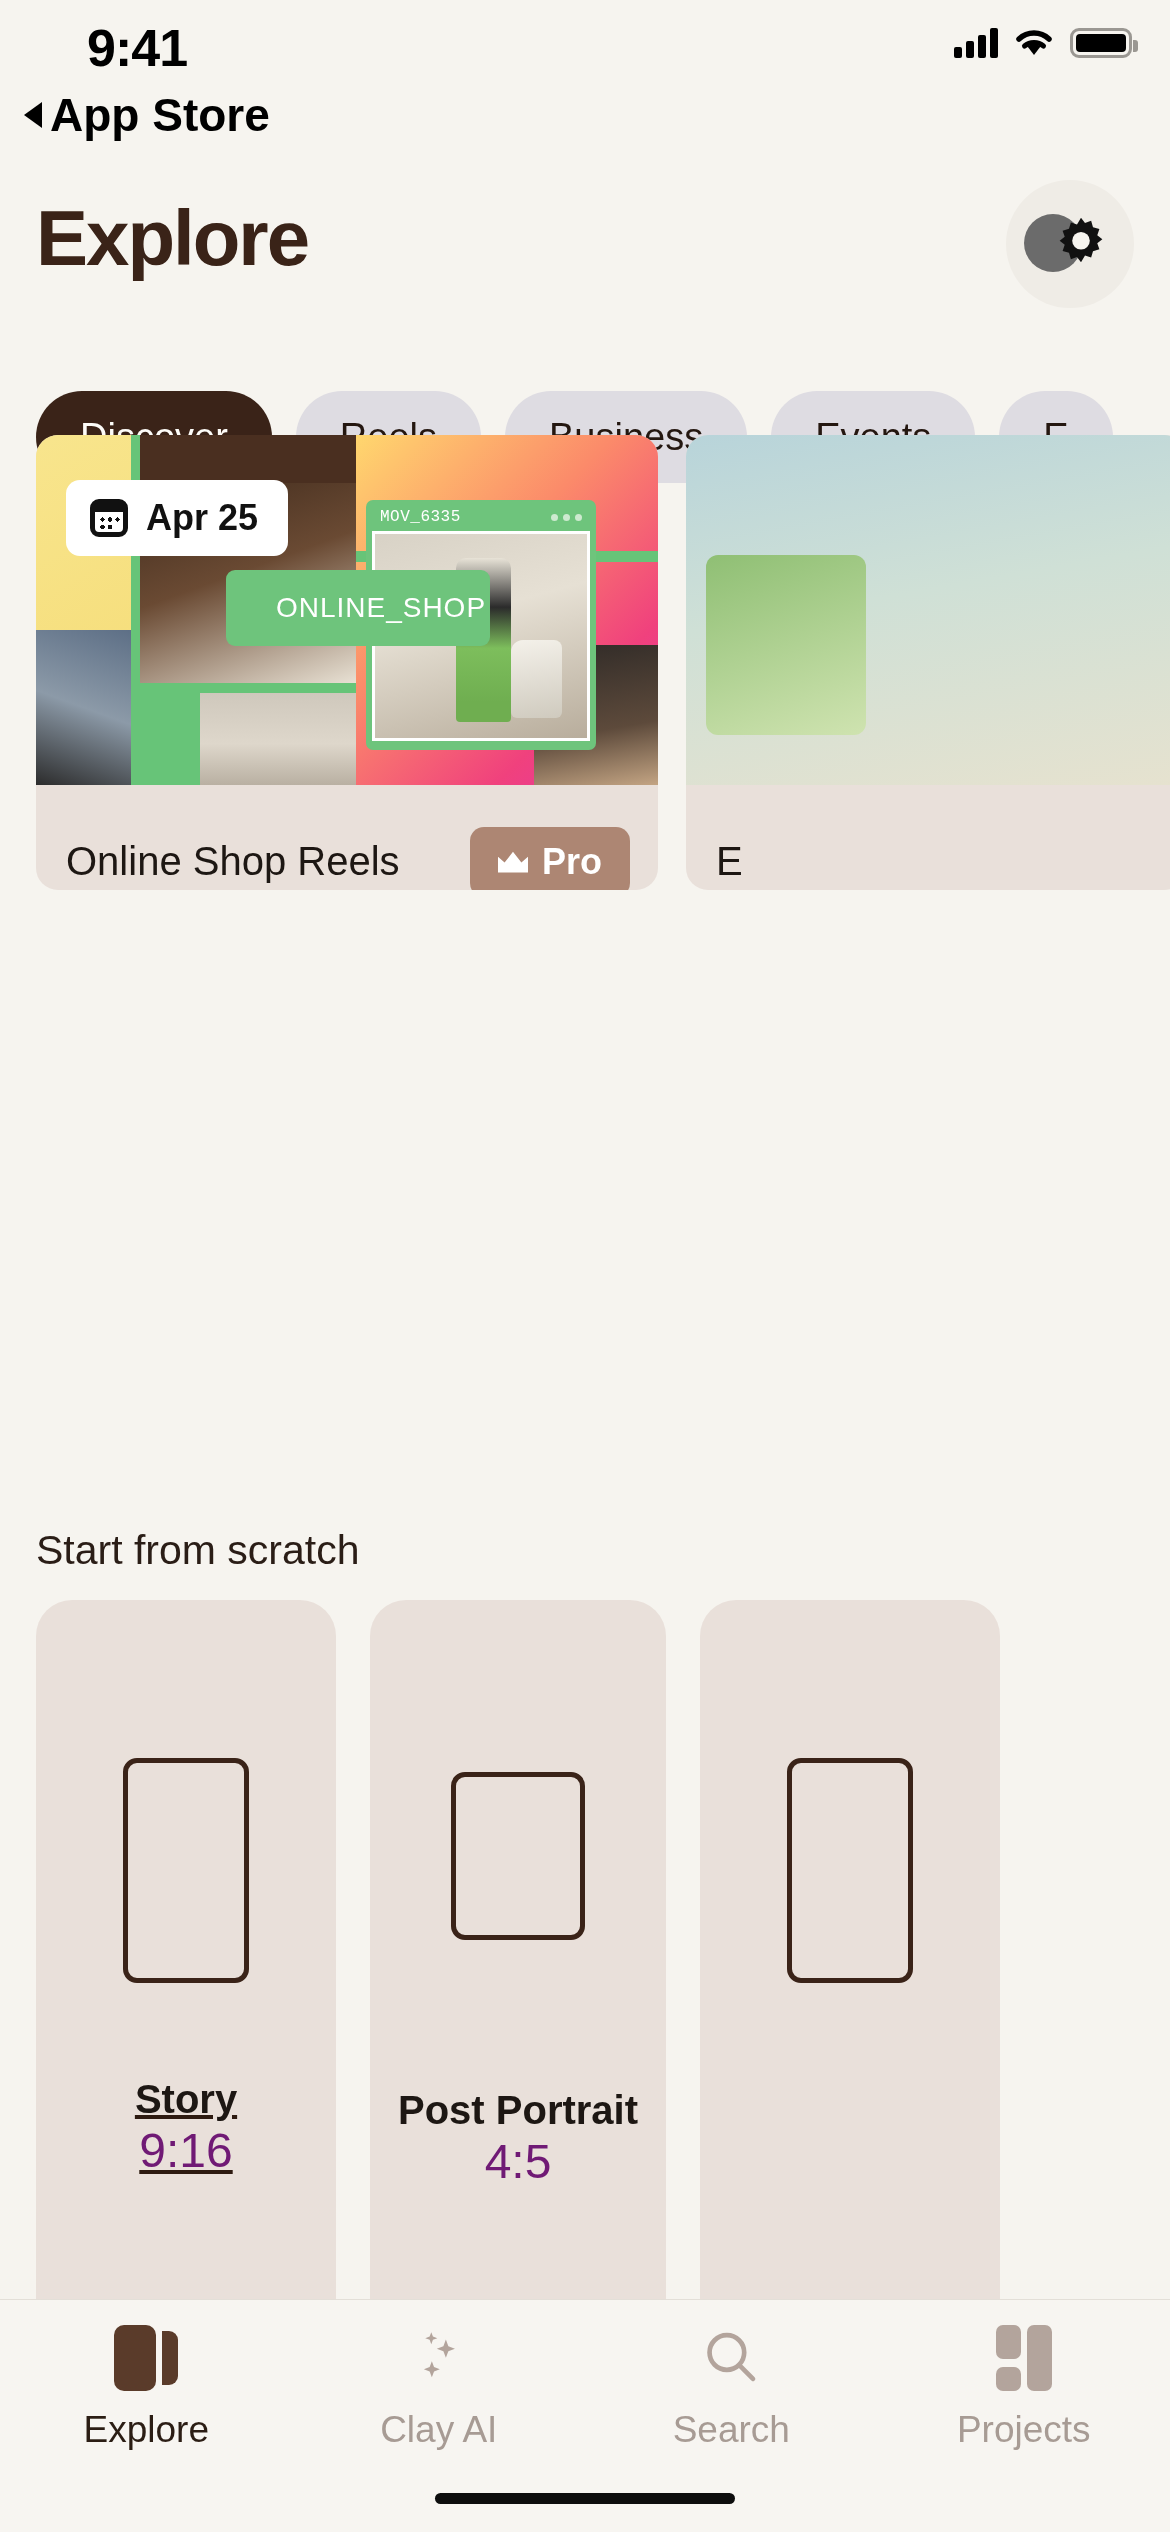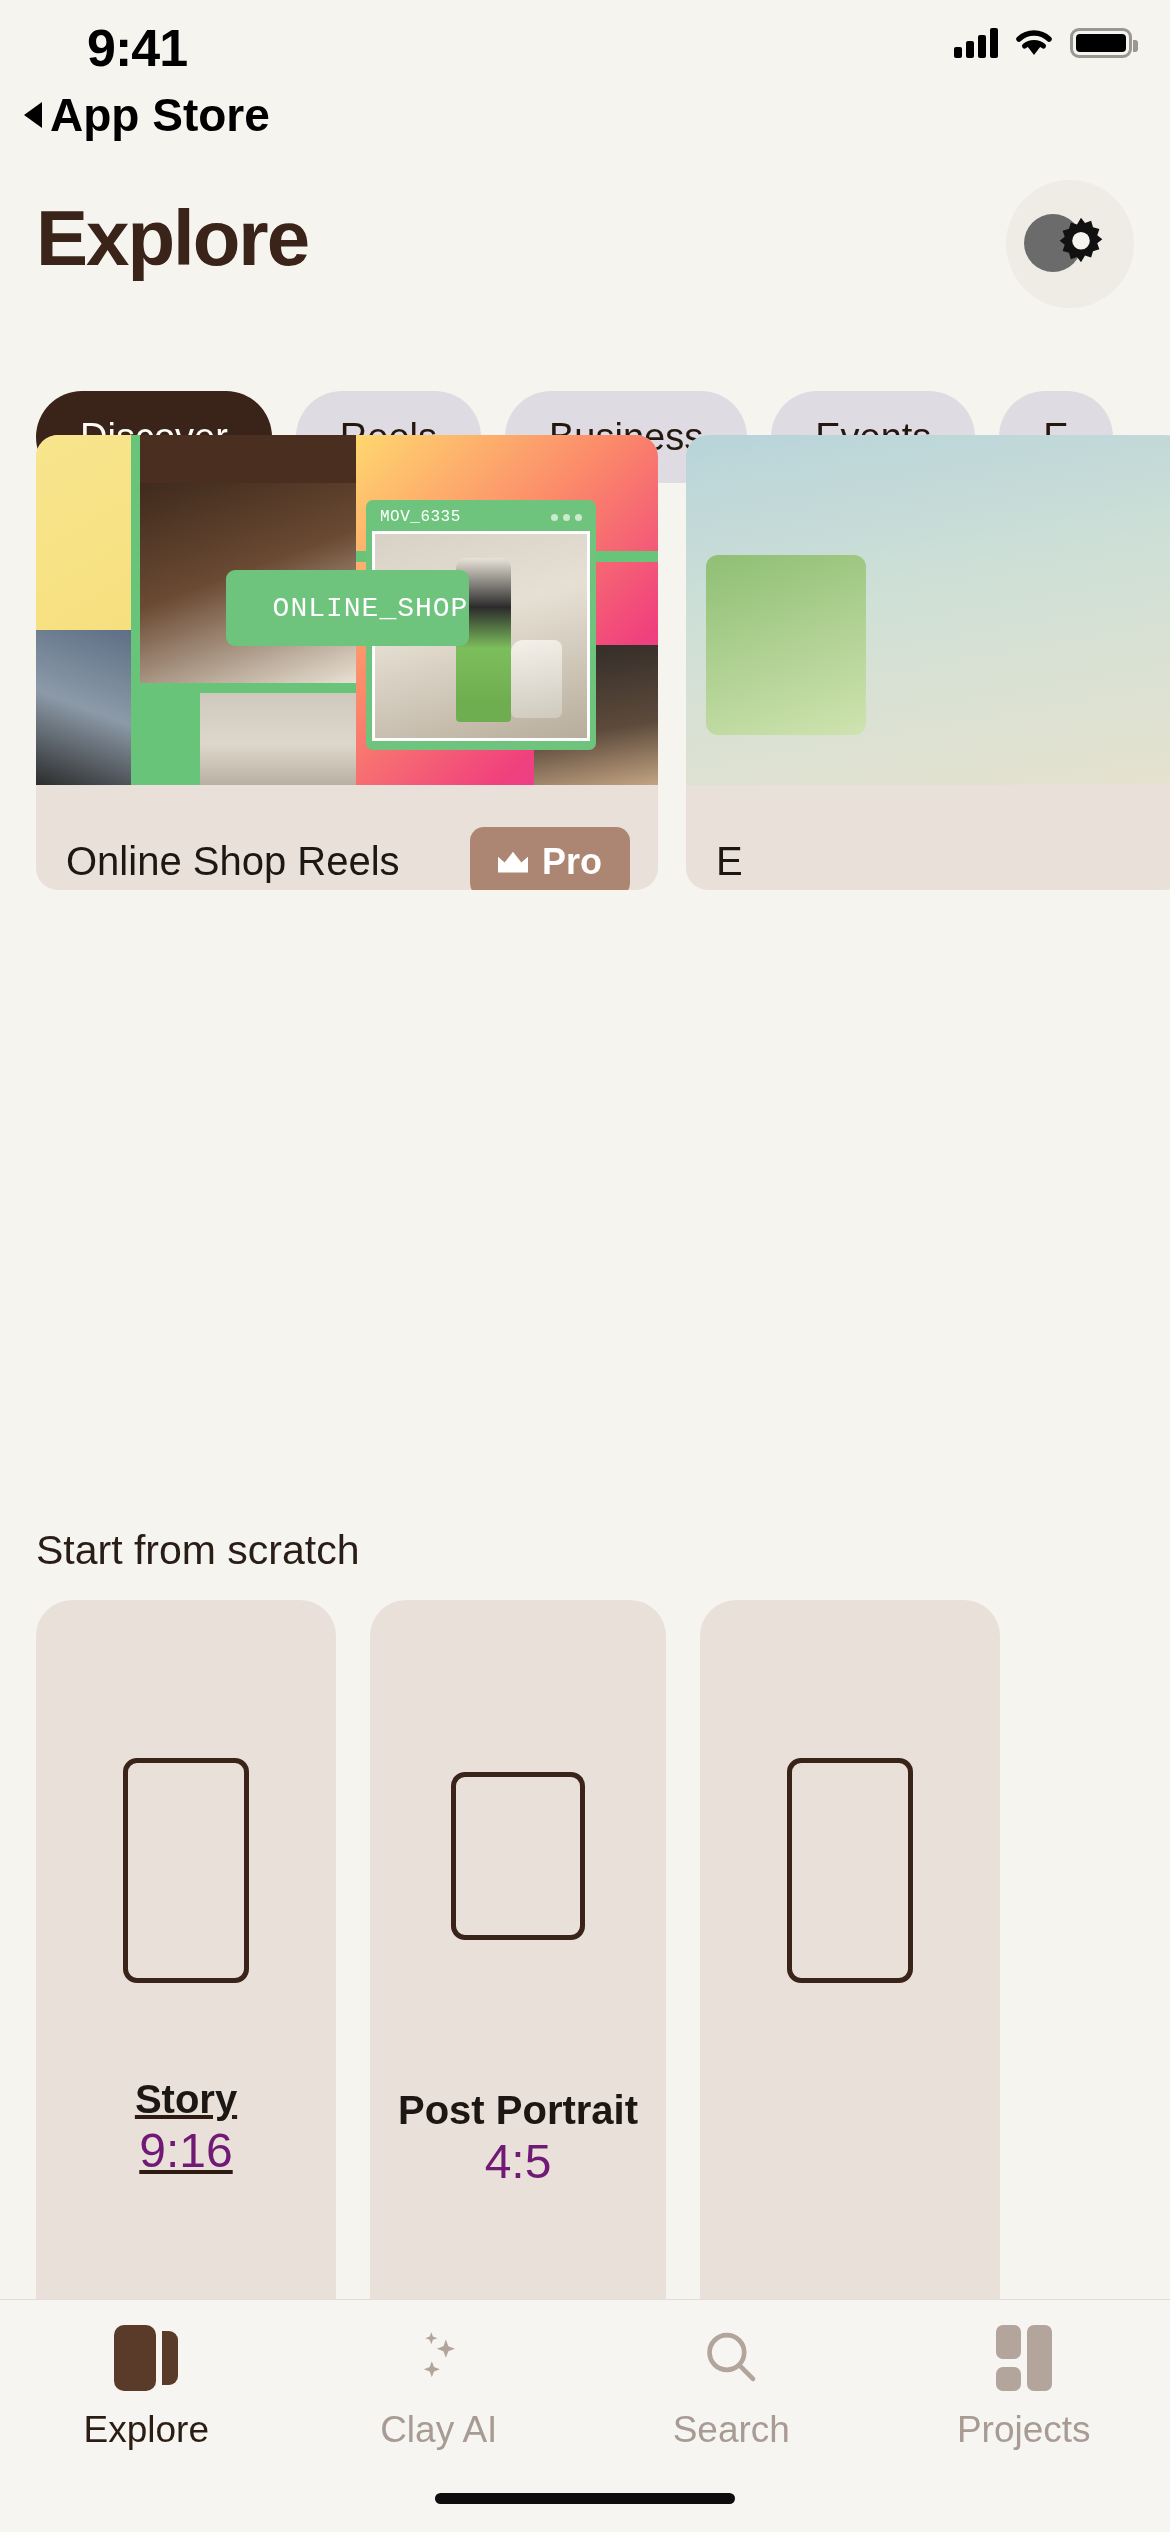--- a/index.html
+++ b/index.html
@@ -219,6 +219,12 @@
         <div class="gr photoD" style="left:498px;top:210px;width:124px;height:140px;"></div>
       </div>
 
+      <div class="date-badge">
+        <span class="cal">
+            <i></i>
+          </span>
+        <span>Apr 25</span>
+      </div>
 
       <div class="mov-window">
         <div class="mov-bar">

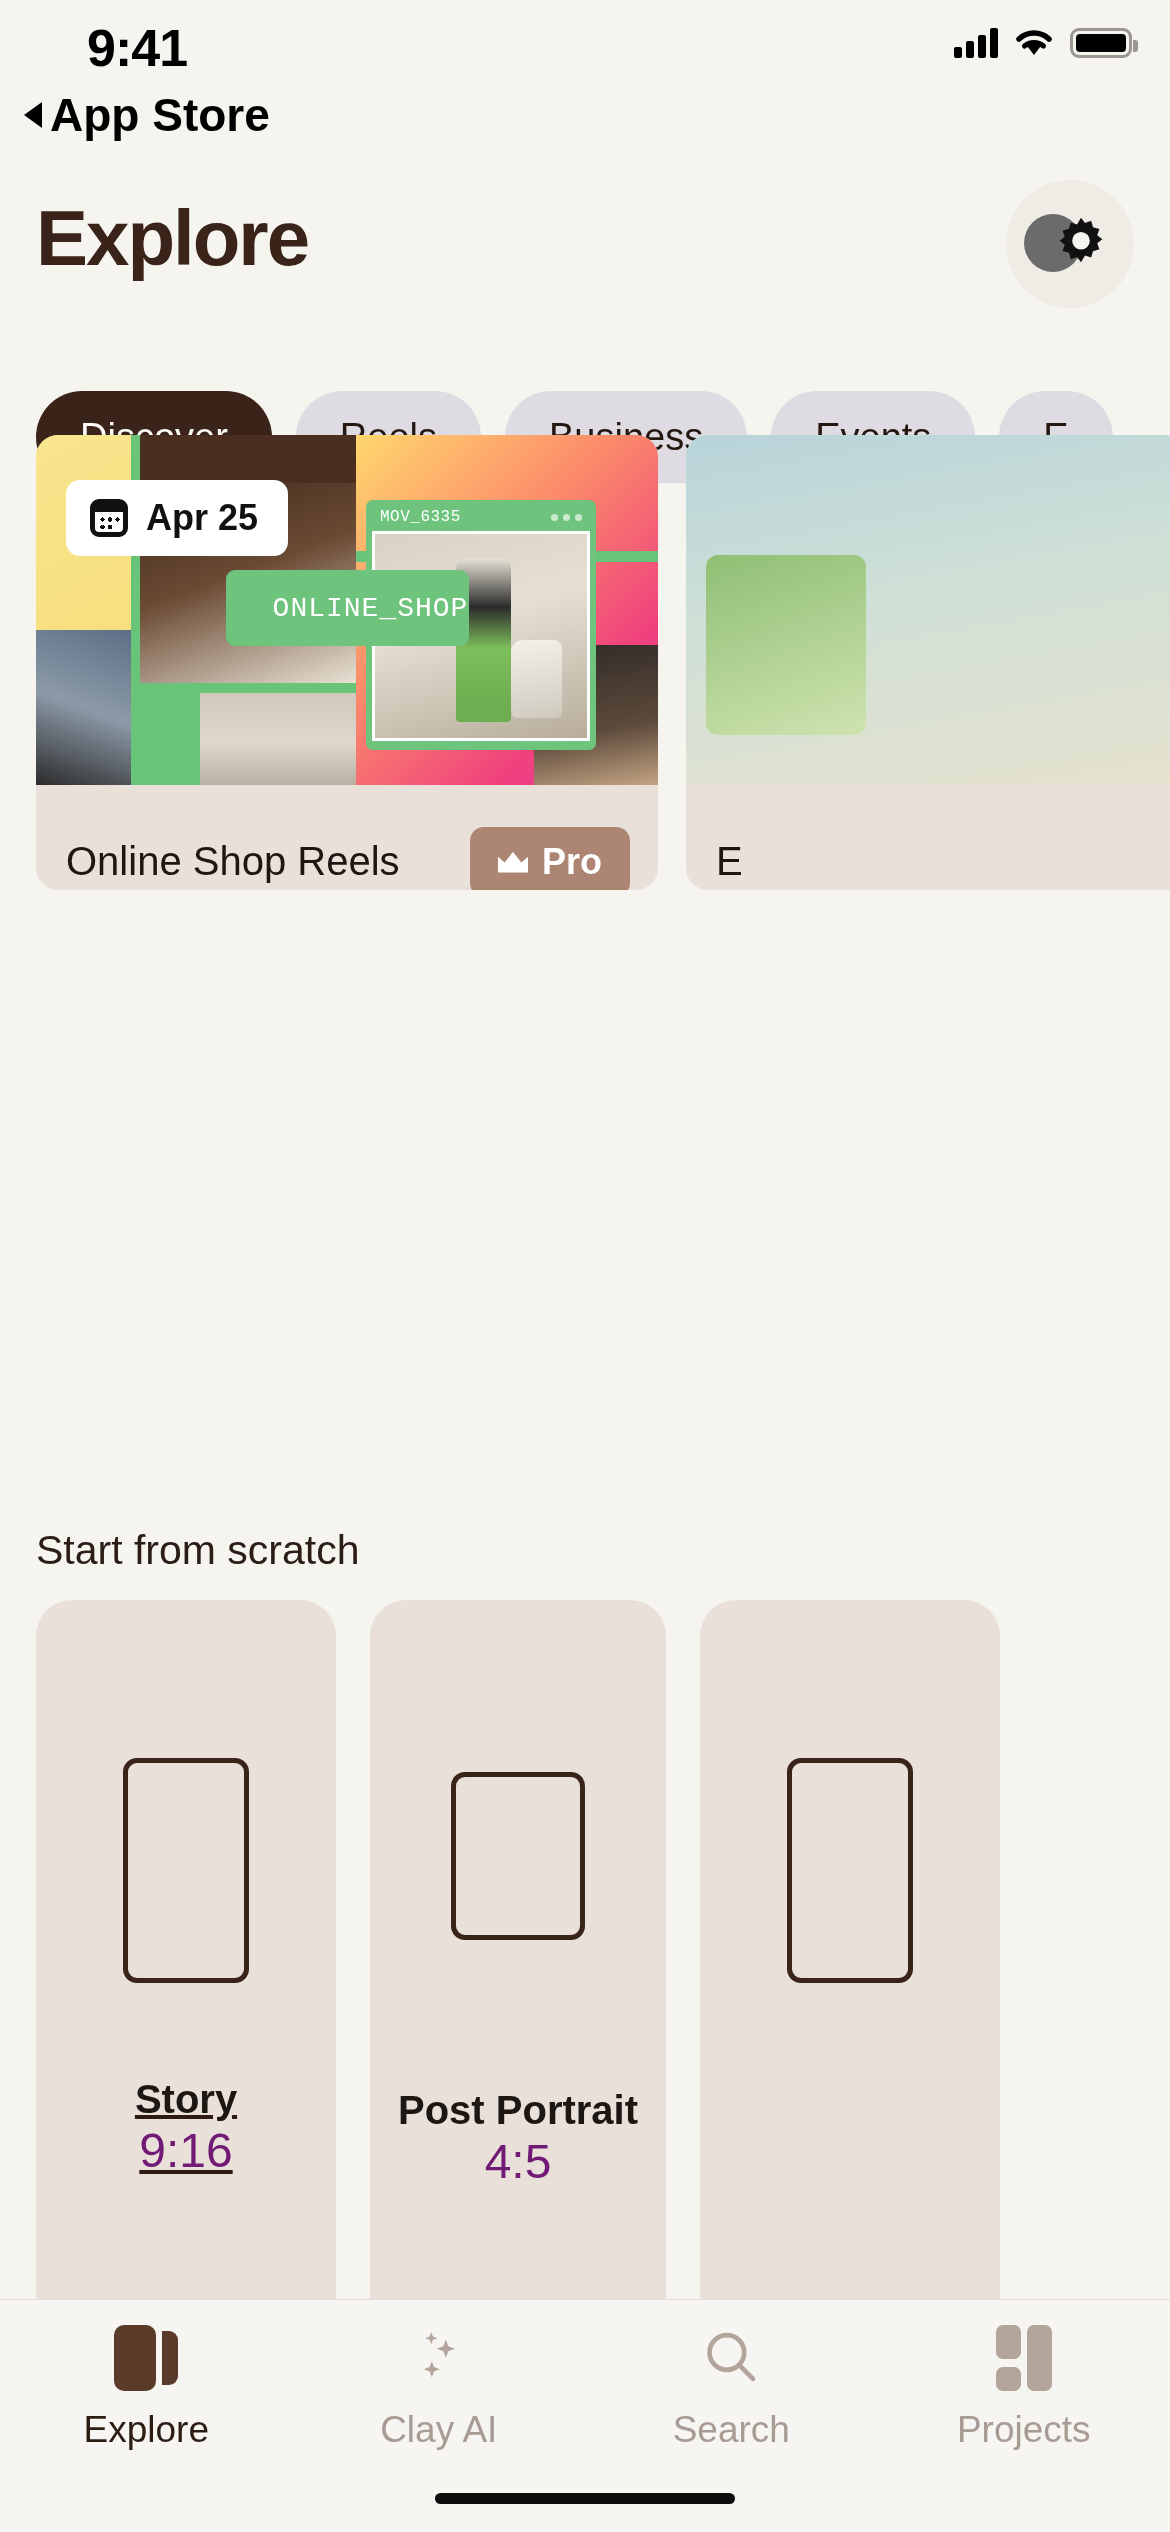--- a/index.html
+++ b/index.html
@@ -96,9 +96,9 @@
       radial-gradient(circle 2.2px at 10px 10px,#111 99%,transparent 100%);
   }
   .shop-banner{
-    position:absolute; left:190px; top:135px; width:243px; height:76px;
+    position:absolute; left:190px; top:135px; width:264px; height:76px;
     background:#6ec47c; border-radius:9px; display:flex; align-items:center; justify-content:center;
-    color:#fff; font-family:Liberation Mono, monospace; font-size:28px; letter-spacing:1px;padding-left:46px;
+    color:#fff; font-family:Liberation Sans, sans-serif; font-size:28px; letter-spacing:1px;padding-left:46px;
   }
   .mov-window{
     position:absolute; left:330px; top:65px; width:230px; height:250px;

